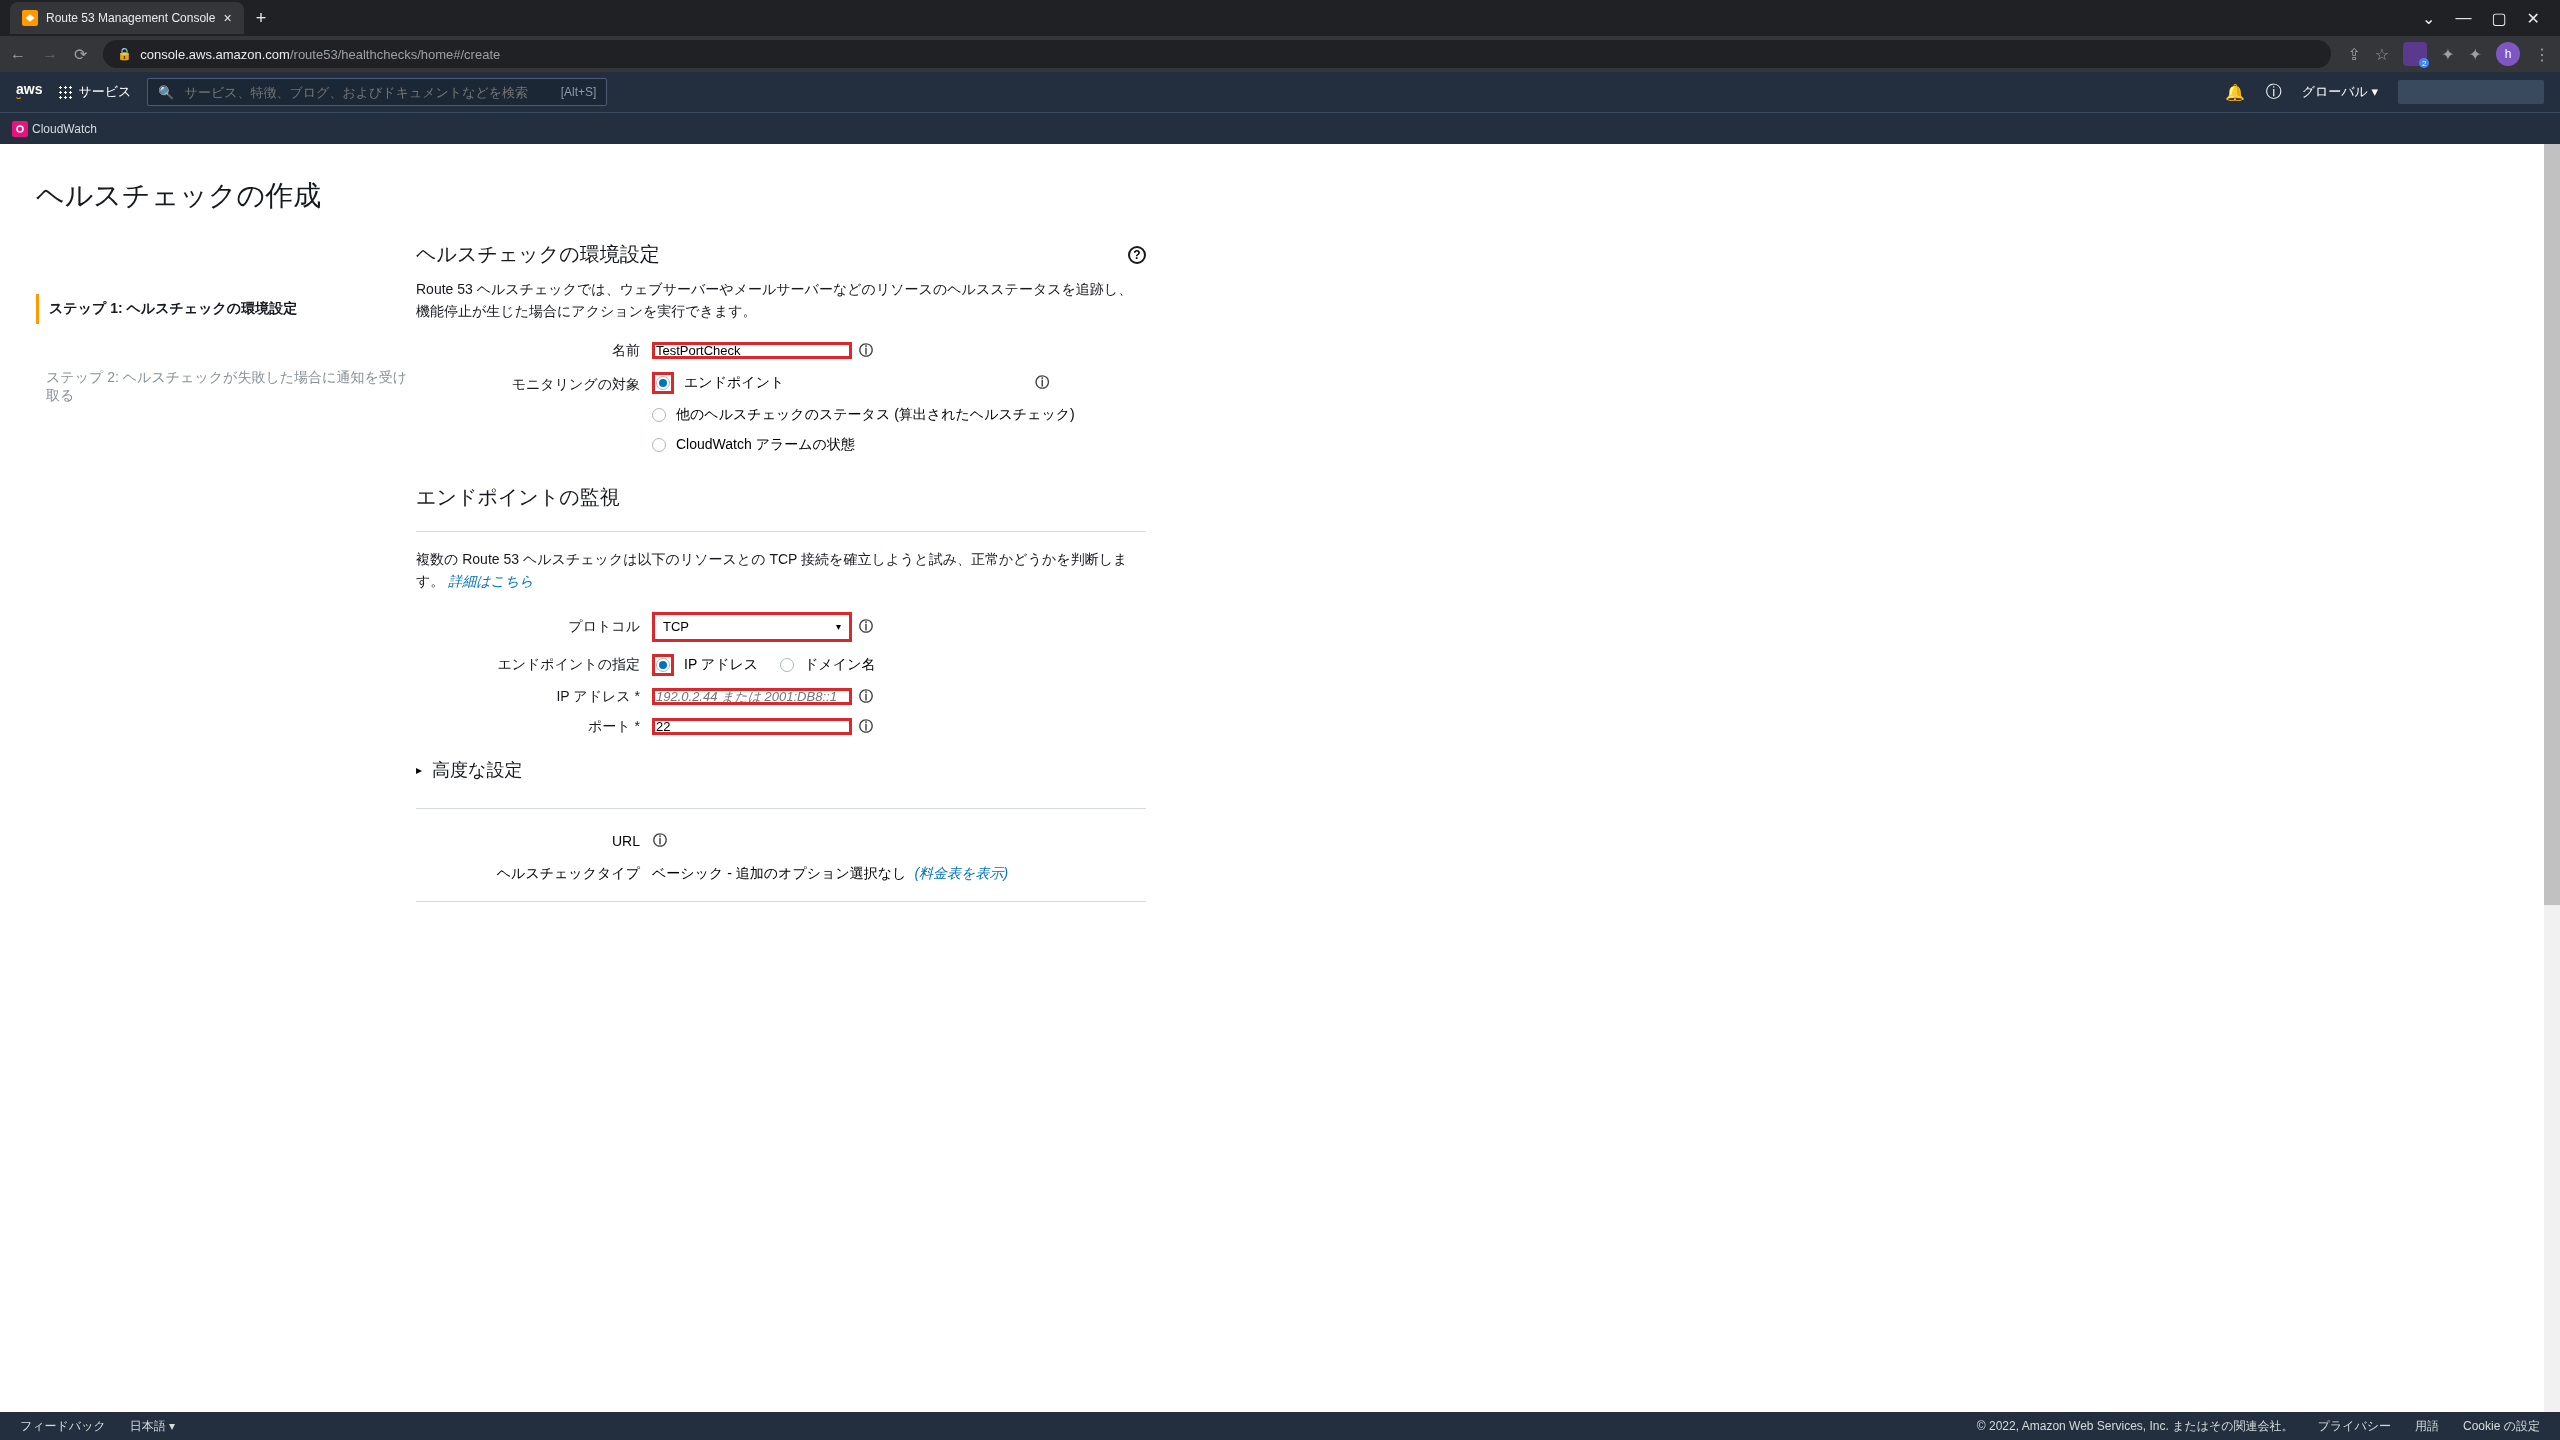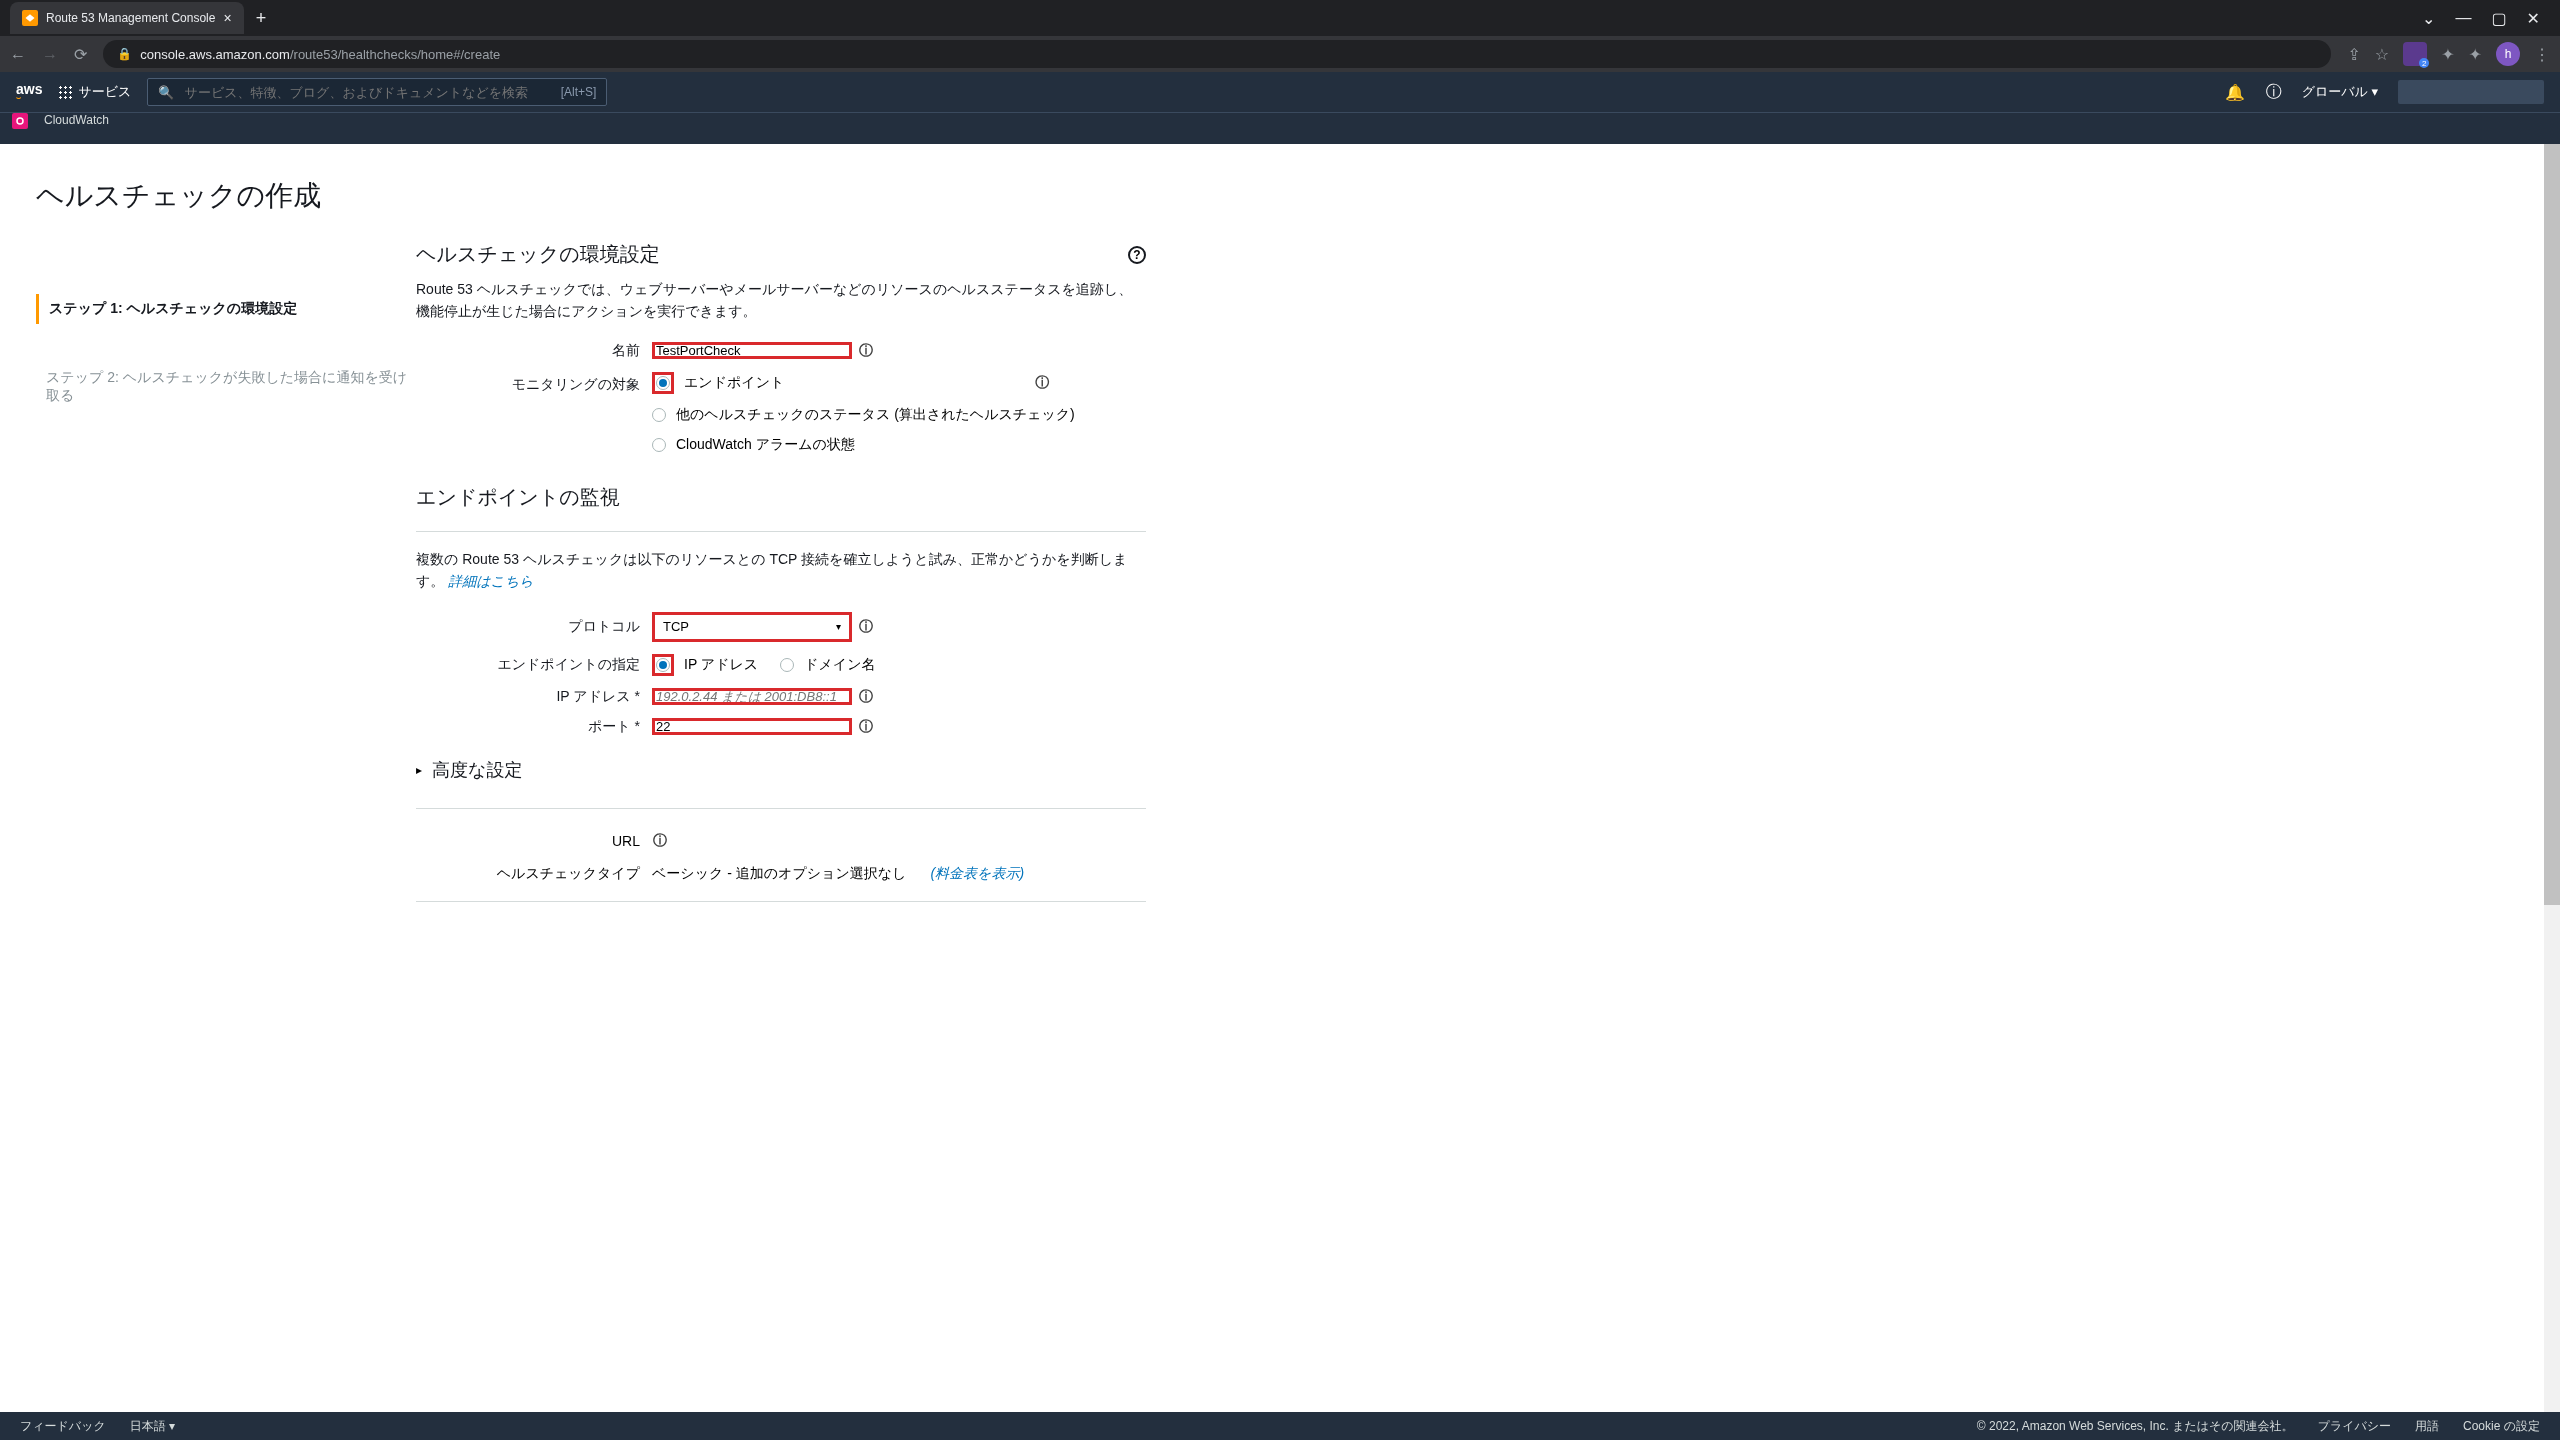--- a/index.html
+++ b/index.html
@@ -43,7 +43,7 @@
 .region-sel { font-size: 13px; cursor: pointer; }
 .account-box { width: 146px; height: 24px; background: #3a4a5e; border-radius: 2px; }
 
-.aws-subheader { background: #232f3e; height: 32px; border-top: 1px solid #3a4a5e; display: flex; padding: 0 12px; gap: 16px; }
+.aws-subheader { background: #232f3e; height: 32px; border-top: 1px solid #3a4a5e; display: flex; align-items: center; padding: 0 12px; gap: 4px; }
 .cw-icon { width: 16px; height: 16px; background: #e7157b; border-radius: 2px; display: flex; align-items: center; justify-content: center; }
 .cw-label { color: #d5dbdb; font-size: 12px; cursor: pointer; }
 

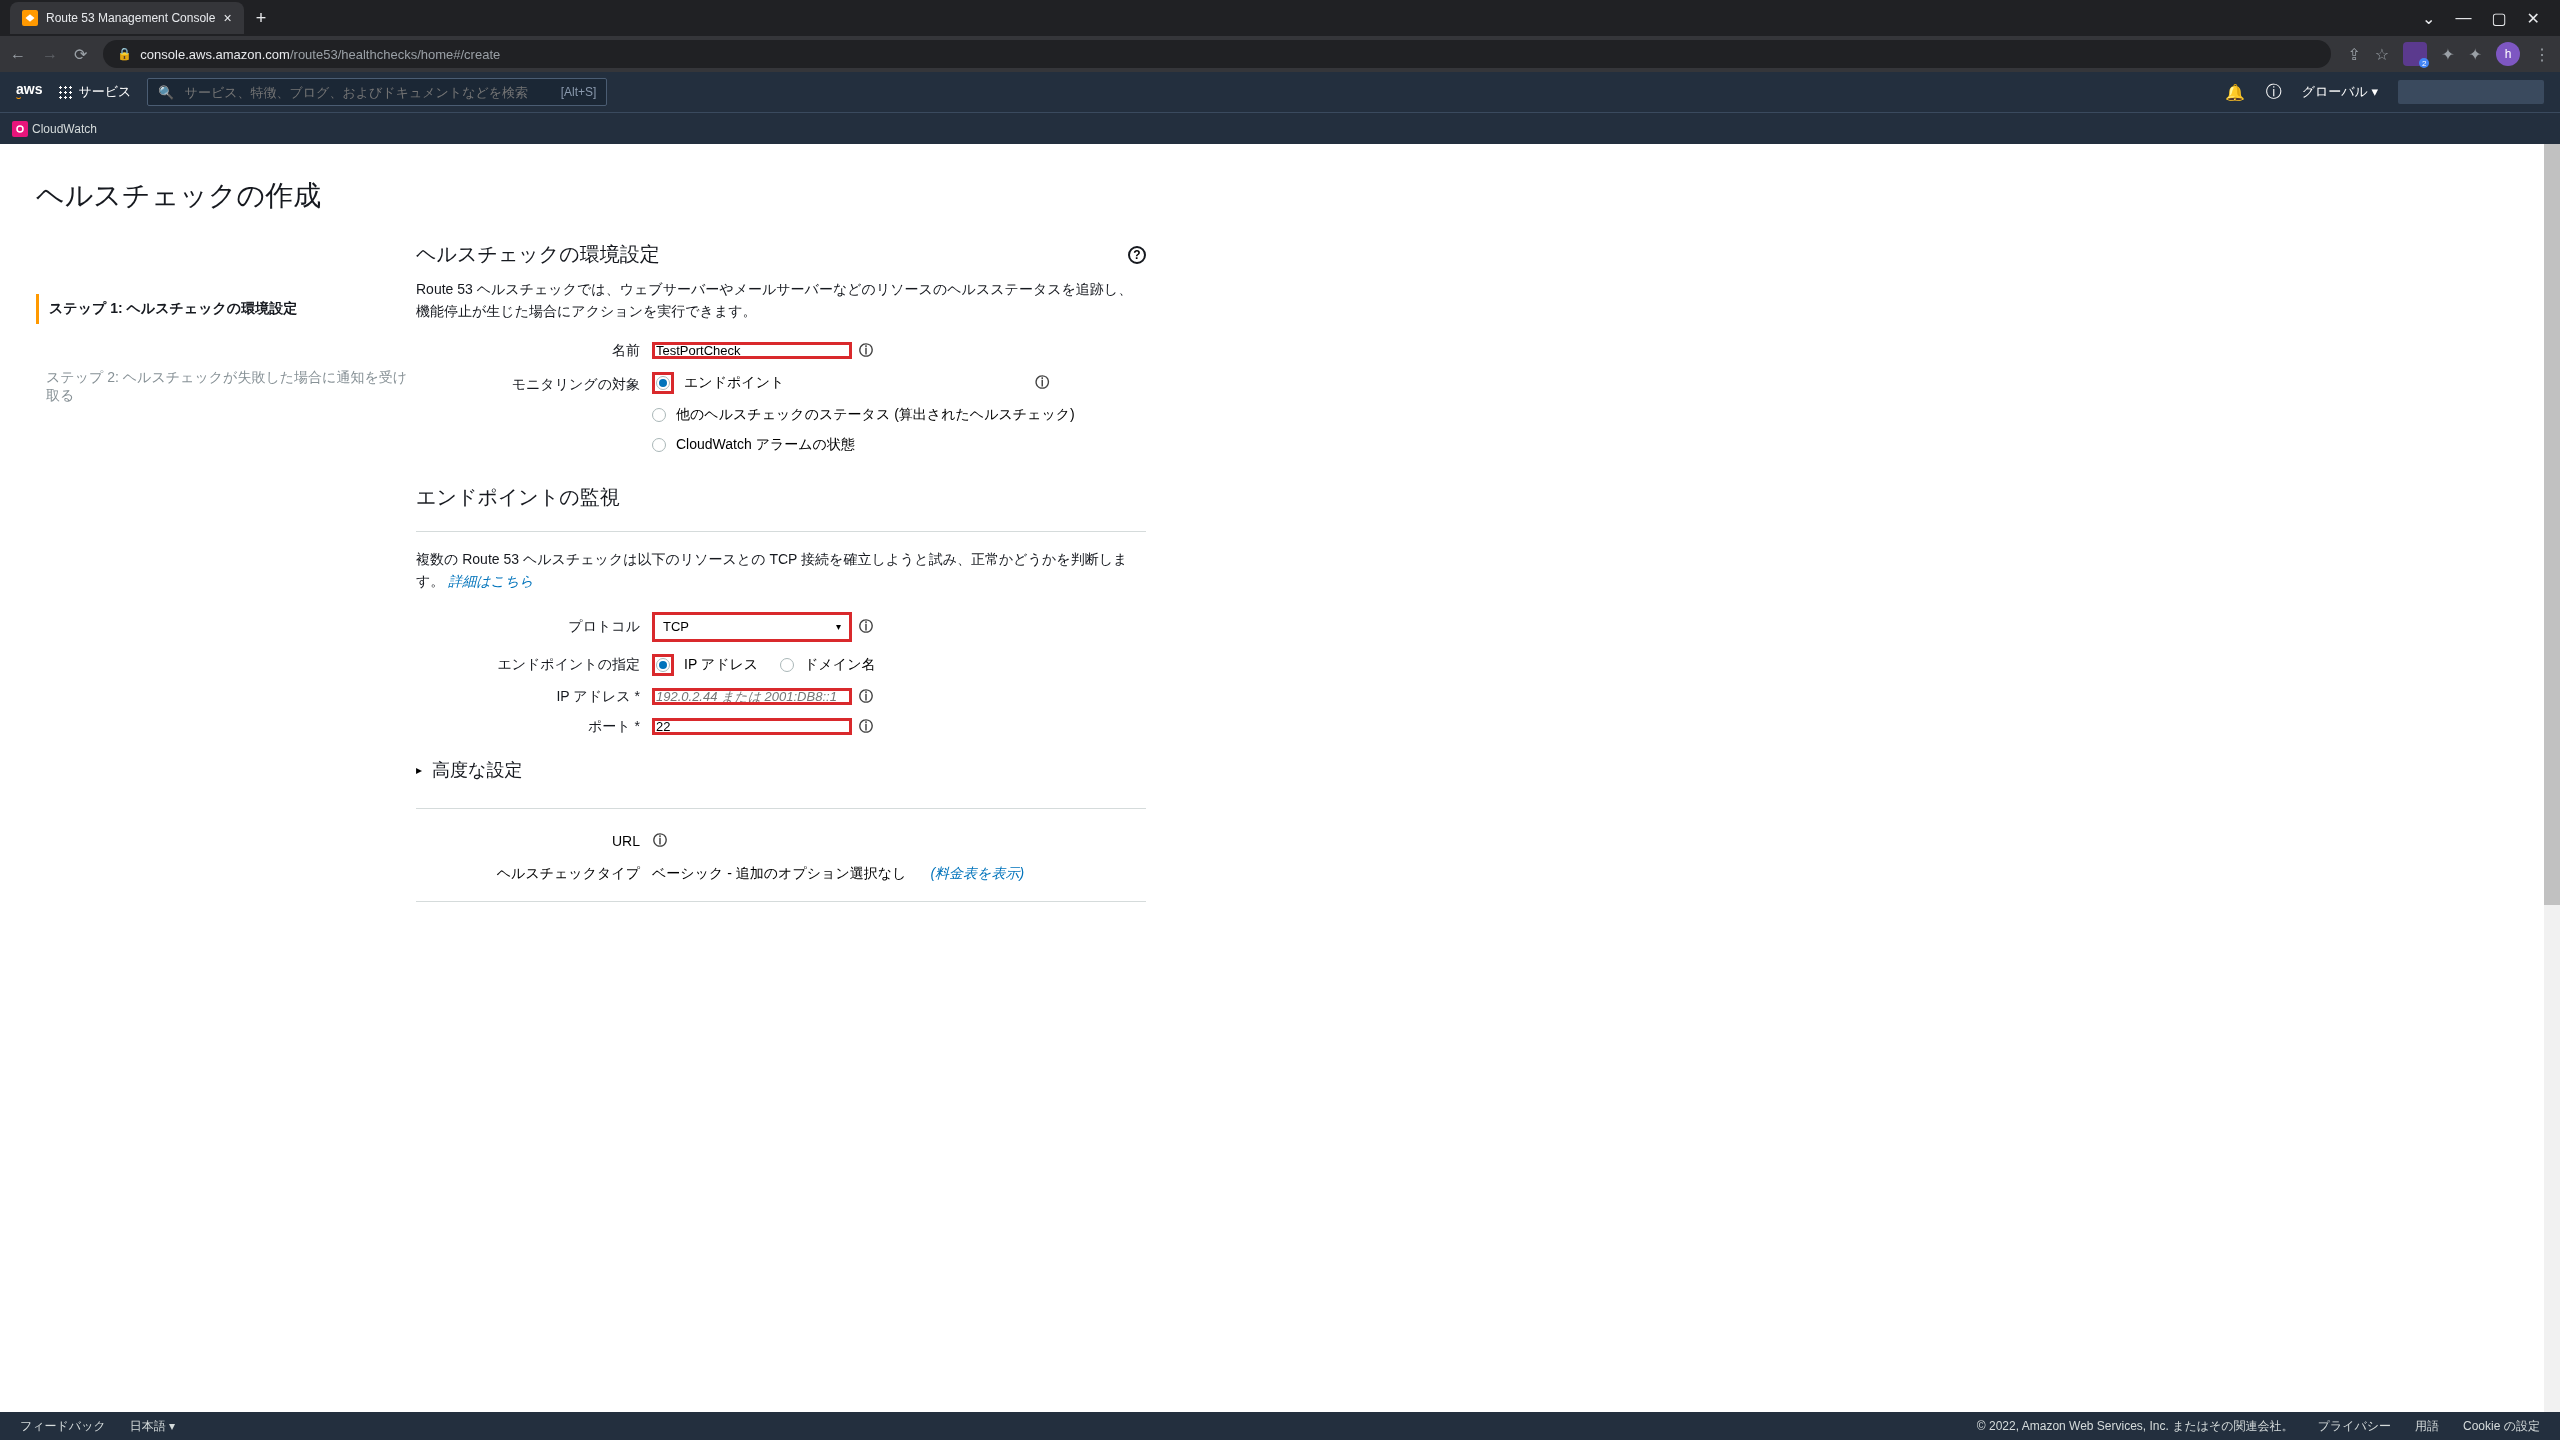--- a/index.html
+++ b/index.html
@@ -90,7 +90,7 @@
 
 .summary-row { display: flex; padding: 8px 0; font-size: 14px; }
 .summary-label { width: 236px; text-align: right; padding-right: 12px; }
-.summary-val { display: flex; align-items: flex-start; gap: 24px; }
+.summary-val { display: flex; align-items: flex-start; gap: 8px; }
 
 
 .footer { position: fixed; bottom: 0; left: 0; right: 0; height: 28px; background: #232f3e; display: flex; align-items: center; padding: 0 20px; color: #d5dbdb; font-size: 12px; }

